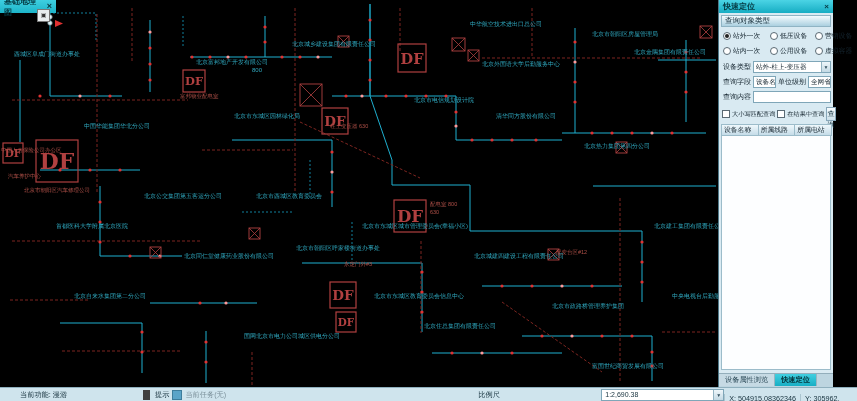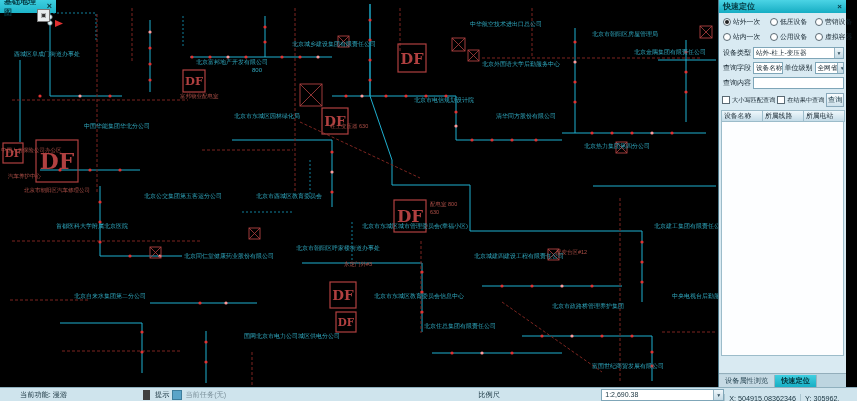--- a/index.html
+++ b/index.html
@@ -16,7 +16,7 @@
     z-index:6;font-size:6px;color:#333;text-align:center;line-height:10px;}
 
   
-  .side-panel{position:absolute;left:718px;top:0;width:128px;height:387px;background:#d9eaf2;
+  .side-panel{position:absolute;left:718px;top:0;width:115px;height:387px;background:#d9eaf2;
     border-left:1px solid #4f7888;box-sizing:border-box;color:#14242e;}
   .panel-title{height:13px;background:linear-gradient(#4bd4e5,#16adc3);display:flex;align-items:center;
     justify-content:space-between;padding:0 4px;font-size:8px;font-weight:bold;color:#053a43;}

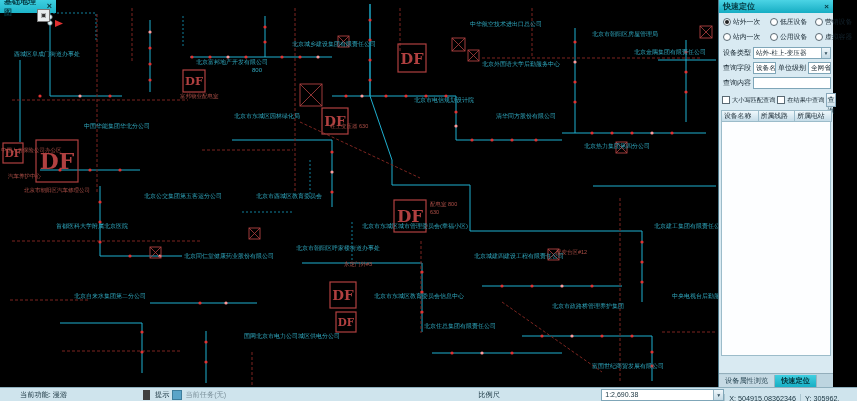--- a/index.html
+++ b/index.html
@@ -297,6 +297,7 @@
       <span class="closes">×</span>
     </div>
 
+    <div class="section-hdr">查询对象类型</div>
     <div class="radio-grid">
       <label class="radio-item">
         <span class="radio-dot checked"></span>

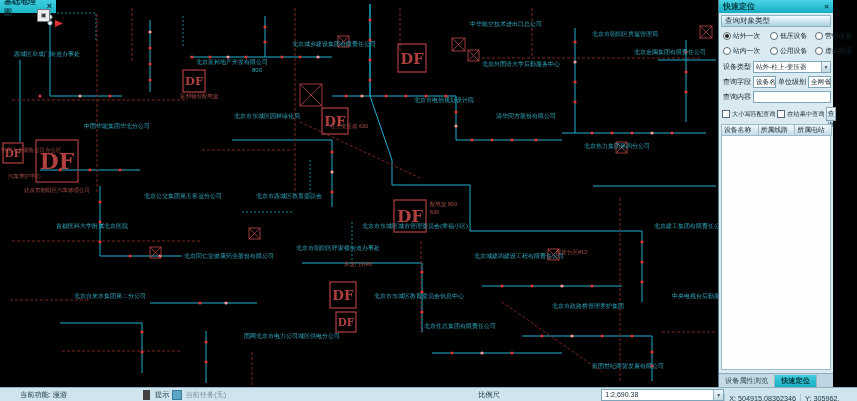--- a/index.html
+++ b/index.html
@@ -44,7 +44,7 @@
     height:10px;font-size:6.8px;line-height:10px;padding:0 2px;white-space:nowrap;overflow:hidden;}
   .result-body{margin:0 2px;background:#fdfeff;border:1px solid #9cbcca;border-top:none;height:233px;}
   .panel-tabs{position:absolute;bottom:0;left:0;right:0;height:13px;display:flex;background:#bdd5e0;
-    border-top:1px solid #93aebb;align-items:center;}
+    border-top:1px solid #93aebb;align-items:flex-start;}
   .ptab{padding:0 6px;font-size:7.2px;line-height:12px;background:#c6dae4;border-right:1px solid #9ab4c0;color:#2c4a58;}
   .ptab.active{background:linear-gradient(#41cfe0,#17aec4);color:#04343c;font-weight:bold;}
 

